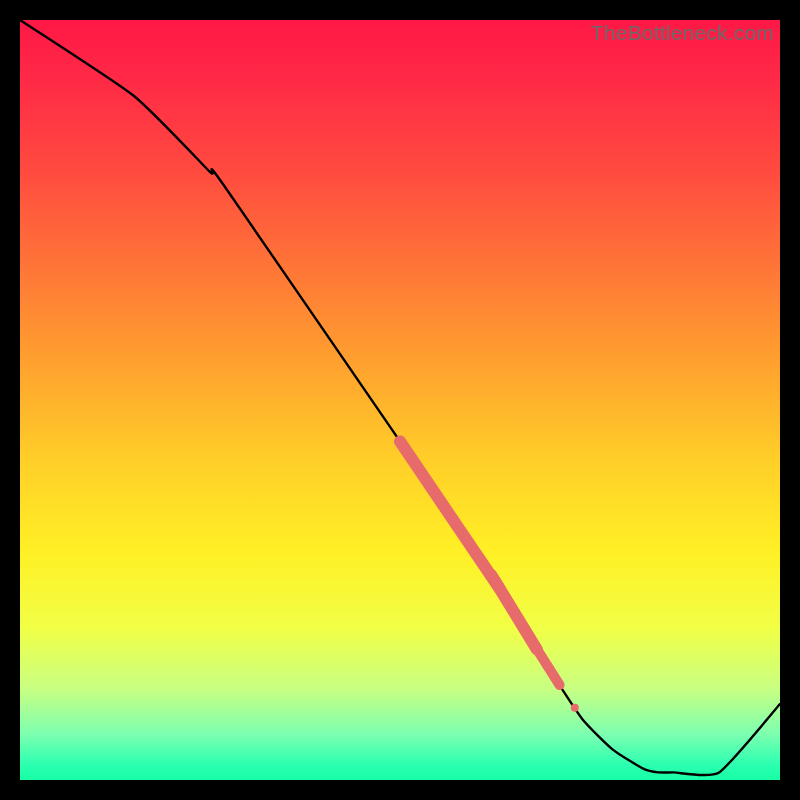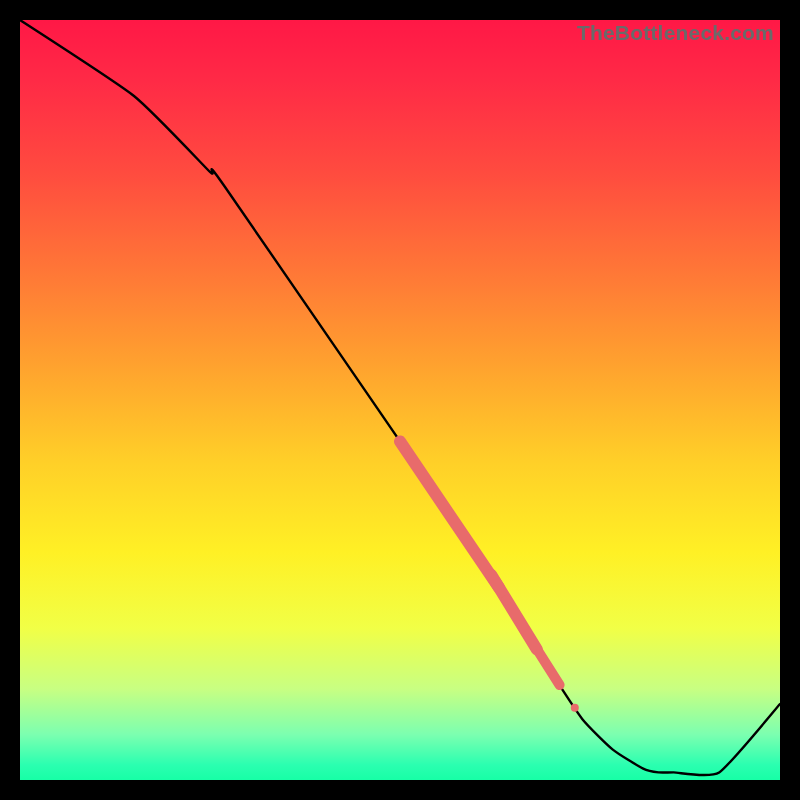--- a/index.html
+++ b/index.html
@@ -46,7 +46,7 @@
     right: 6px;
     font-family: Arial, Helvetica, sans-serif;
     font-size: 21px;
-    font-weight: 700;
+    font-weight: 400;
     color: #6a6a6a;
     letter-spacing: 0.2px;
     user-select: none;

